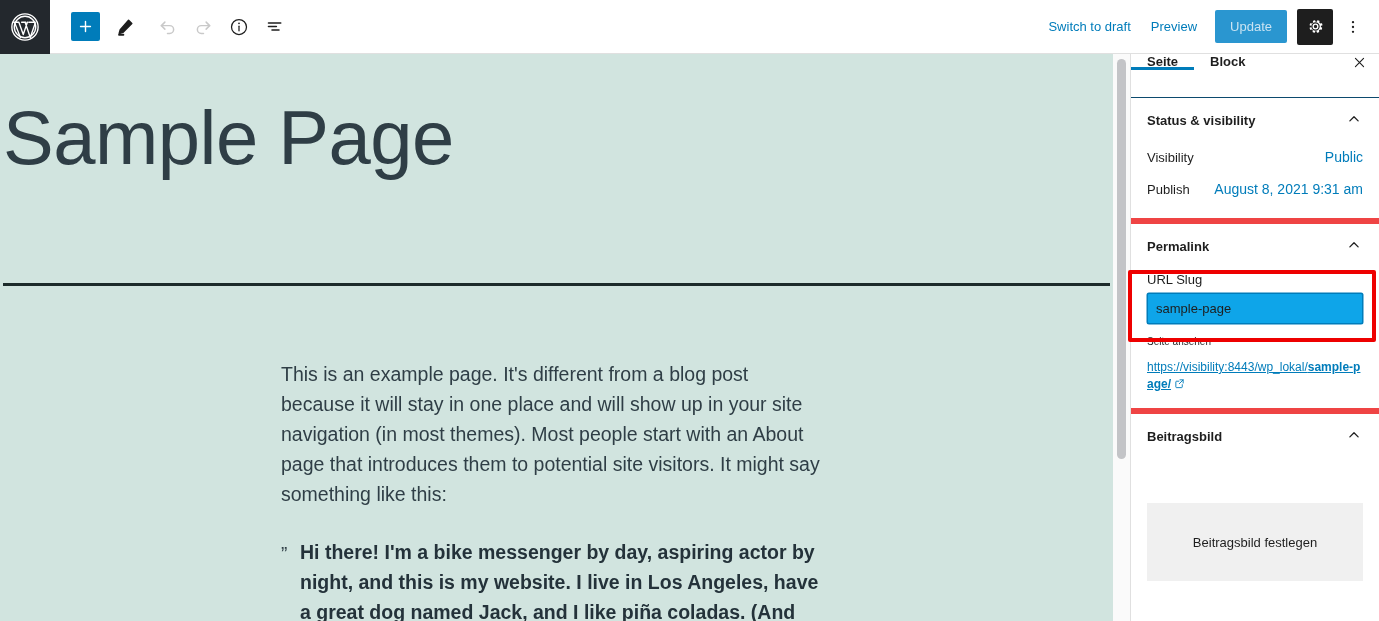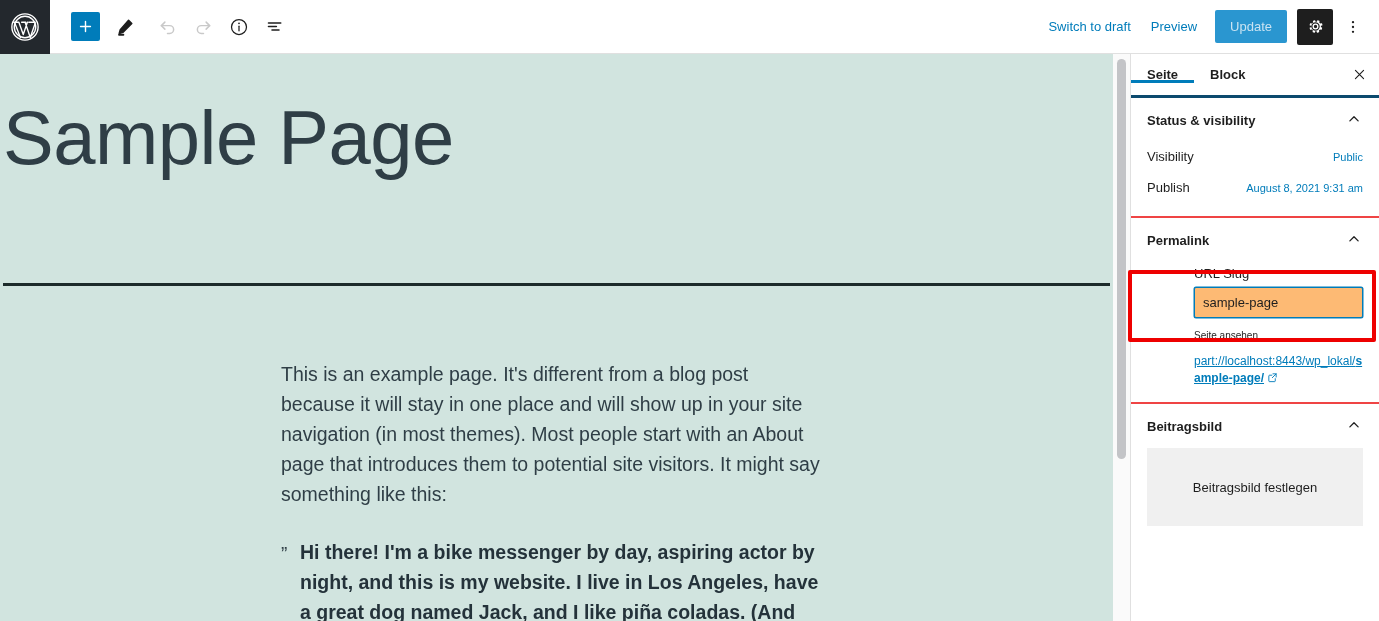--- a/index.html
+++ b/index.html
@@ -127,8 +127,8 @@
     overflow: hidden;
   }
   .side-tabs {
-    height: 44px; display: flex; align-items: center;
-    border-bottom: 3px solid #0c4a6e; position: relative;
+    height: 44px; display: flex; align-items: flex-start;
+    border-bottom: 1px solid #0c4a6e; position: relative;
   }
   .side-tab {
     padding: 0 16px; display: flex; align-items: center;

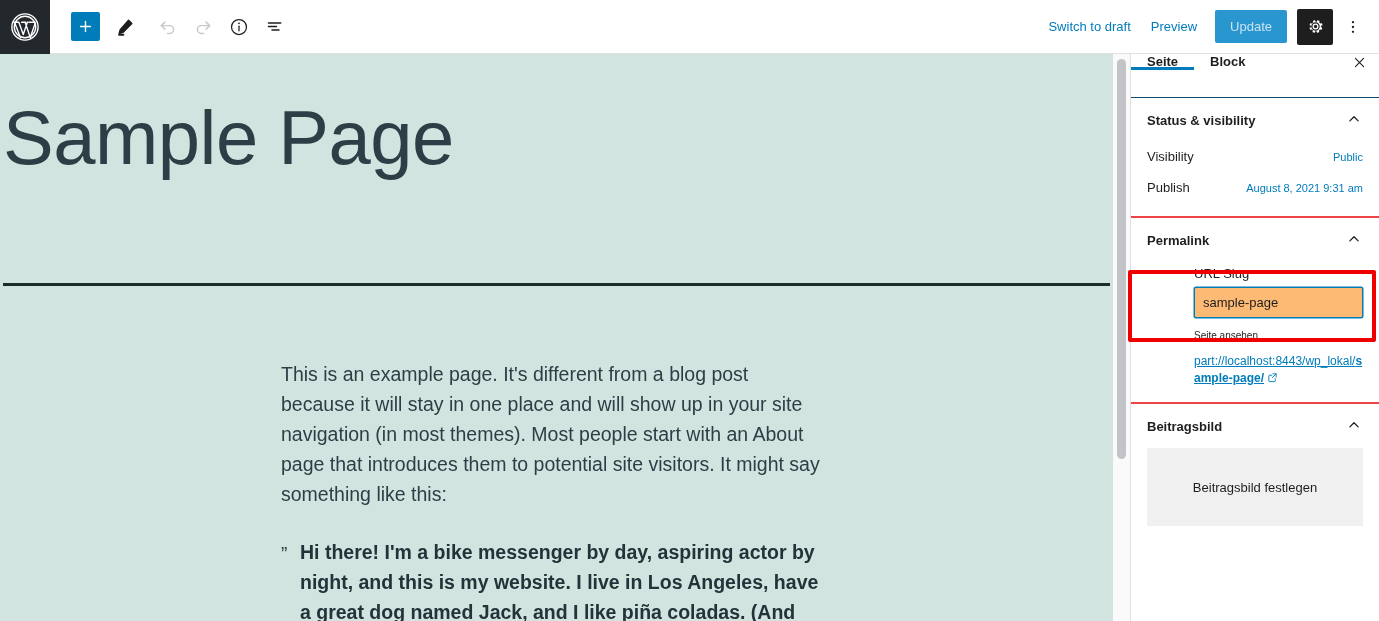--- a/index.html
+++ b/index.html
@@ -146,7 +146,7 @@
     background: none; border: none; cursor: pointer; color: #1e1e1e;
   }
 
-  .panel { border-bottom: 2px solid #ef4444; padding: 0 16px; }
+  .panel { border-bottom: 6px solid #ef4444; padding: 0 16px; }
   .panel-head {
     height: 44px; display: flex; align-items: center;
     font-size: 13px; font-weight: 600; color: #1e1e1e;

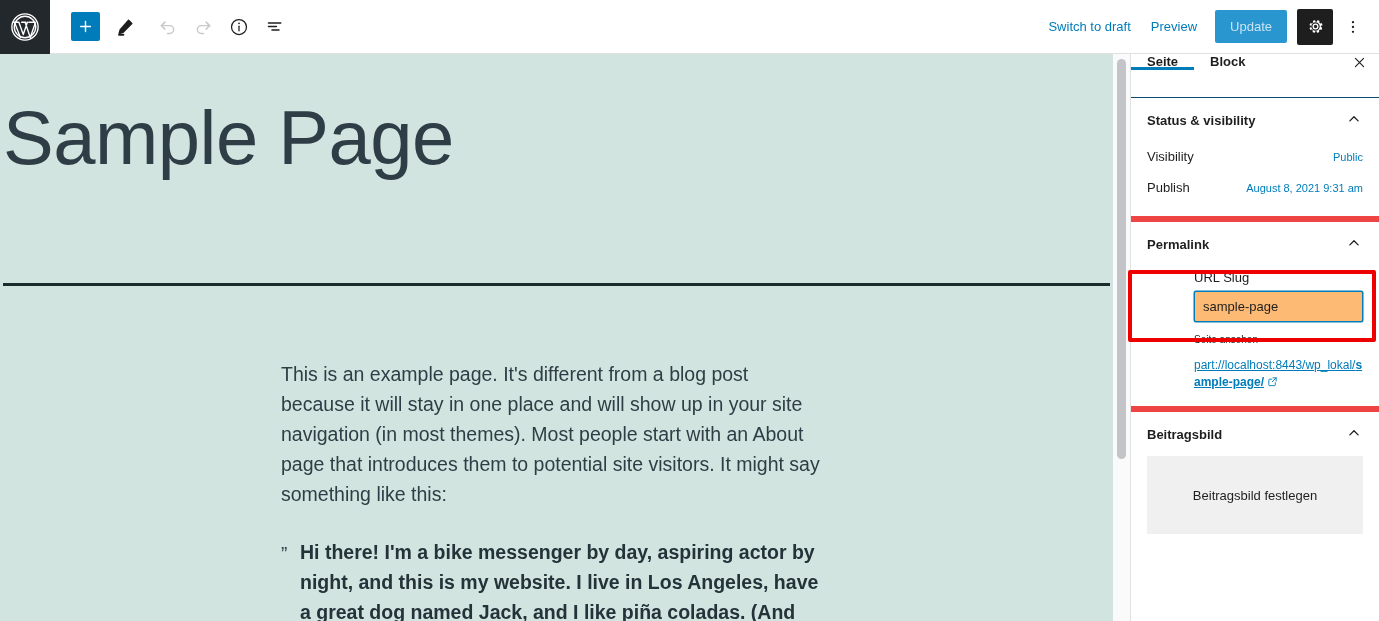--- a/index.html
+++ b/index.html
@@ -161,7 +161,7 @@
   .row .label { flex: 0 0 auto; }
   .row .value {
     margin-left: auto; color: #007cba; background: none; border: none;
-    font-size: 11px; cursor: pointer; font-family: "Liberation Sans", sans-serif;
+    font-size: 14px; cursor: pointer; font-family: "Liberation Sans", sans-serif;
     padding: 0;
   }
   .panel-pad-b { padding-bottom: 12px; }

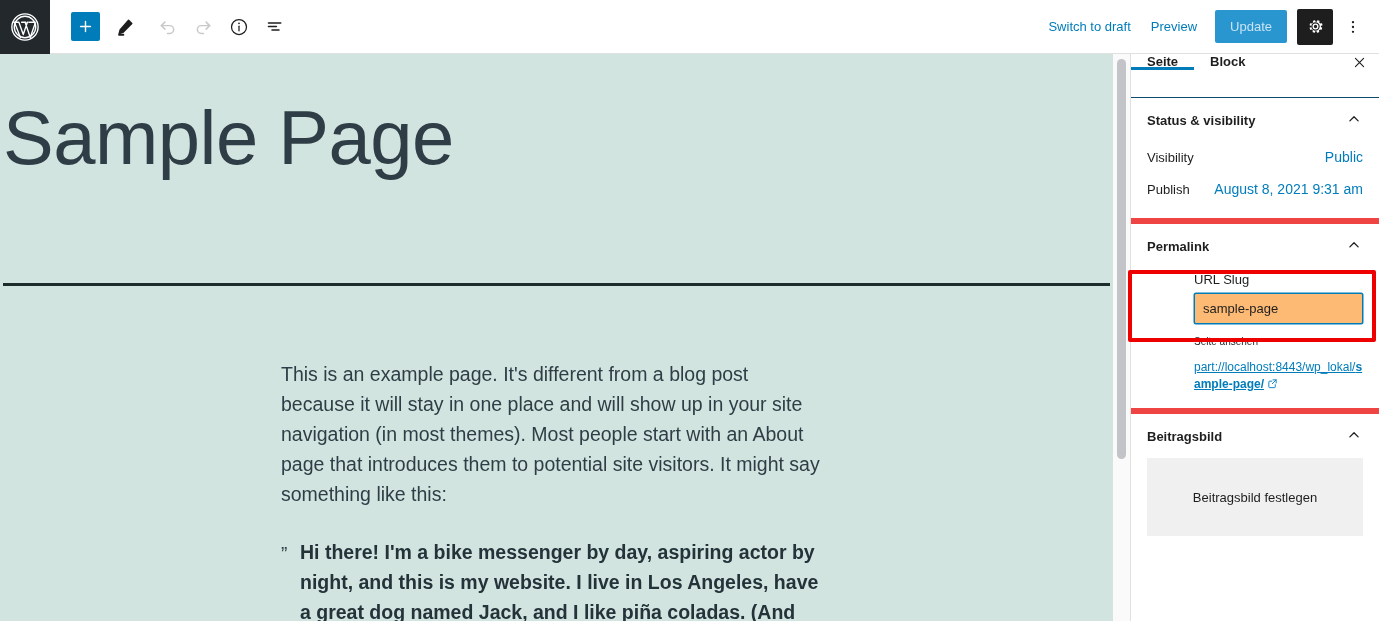--- a/index.html
+++ b/index.html
@@ -167,7 +167,7 @@
   .panel-pad-b { padding-bottom: 12px; }
 
   
-  .perma-body { padding-bottom: 14px; margin-left: 47px; }
+  .perma-body { padding-bottom: 14px; }
   .field-label {
     font-size: 13px; color: #1e1e1e; display: block;
     margin: 4px 0 6px 0;

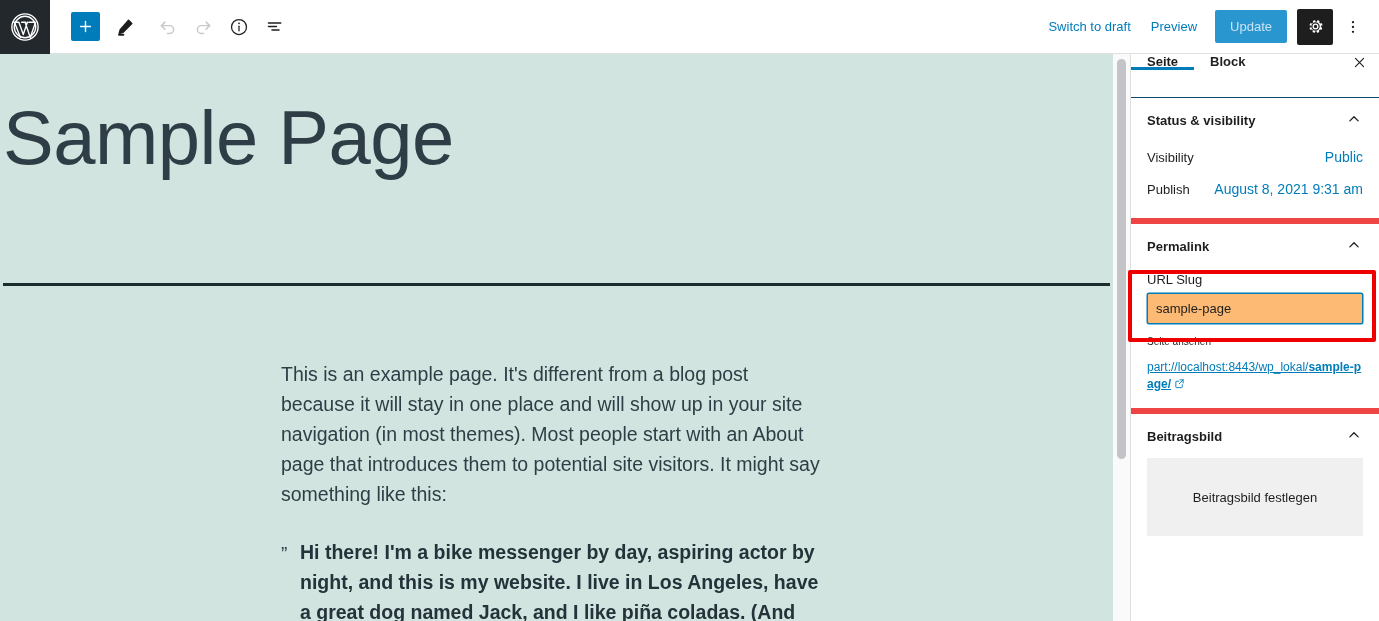--- a/index.html
+++ b/index.html
@@ -178,7 +178,7 @@
     box-shadow: 0 0 0 0.5px #007cba;
     padding: 0 8px; font-size: 13px; color: #1e1e1e;
     font-family: "Liberation Sans", sans-serif;
-    background: #fdba74; outline: none;
+    background: #0ea5e9; outline: none;
   }
   .help {
     font-size: 12px; line-height: 17px; color: #1e1e1e;

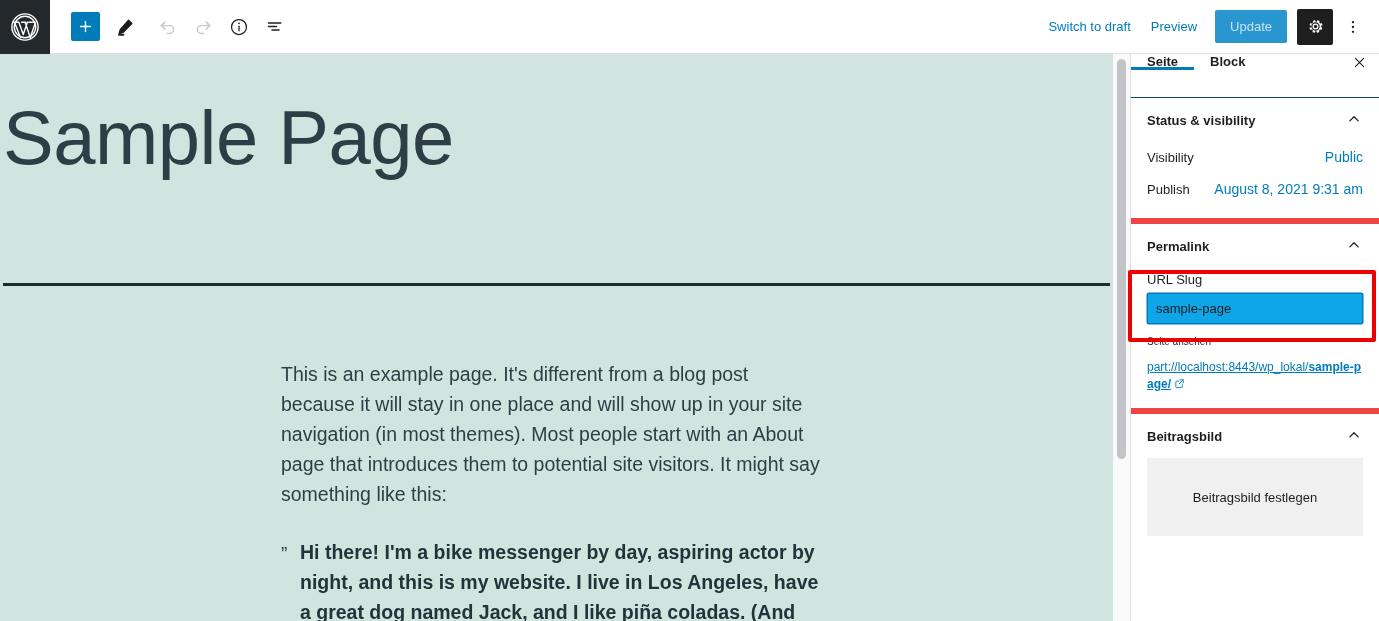--- a/index.html
+++ b/index.html
@@ -364,7 +364,7 @@
         <div class="sub-label">Seite ansehen</div>
 
         <div class="perma-link-wrap">
-          <a class="perma-link" href="#"><span>part://localhost:8443/wp_lokal/</span><b>sample-page/</b></a><span class="ext"><svg width="11" height="11" viewBox="0 0 24 24" fill="none" stroke="#007cba" stroke-width="2" stroke-linecap="round" stroke-linejoin="round">
+          <a class="perma-link" href="#"><span>https://visibility:8443/wp_lokal/</span><b>sample-page/</b></a><span class="ext"><svg width="11" height="11" viewBox="0 0 24 24" fill="none" stroke="#007cba" stroke-width="2" stroke-linecap="round" stroke-linejoin="round">
                 <path d="M13 4 H20 V11"></path>
                 <path d="M20 4 L11.5 12.5"></path>
                 <path d="M18 14.5 V19.5 A1.5 1.5 0 0 1 16.5 21 H5.5 A1.5 1.5 0 0 1 4 19.5 V8.5 A1.5 1.5 0 0 1 5.5 7 H10.5"></path>

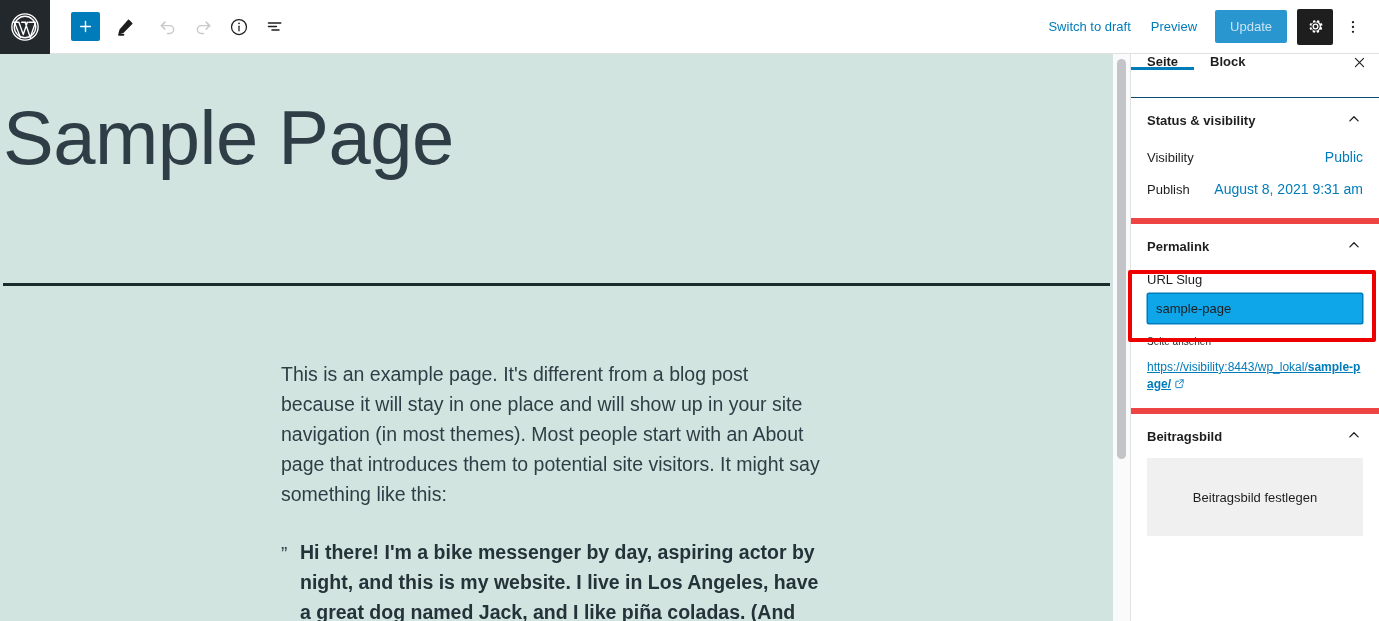--- a/index.html
+++ b/index.html
@@ -201,6 +201,7 @@
     display: flex; align-items: center; justify-content: center;
     font-size: 13px; color: #1e1e1e; cursor: pointer;
     margin-bottom: 10px;
+    margin-top: 45px;
   }
 
   

